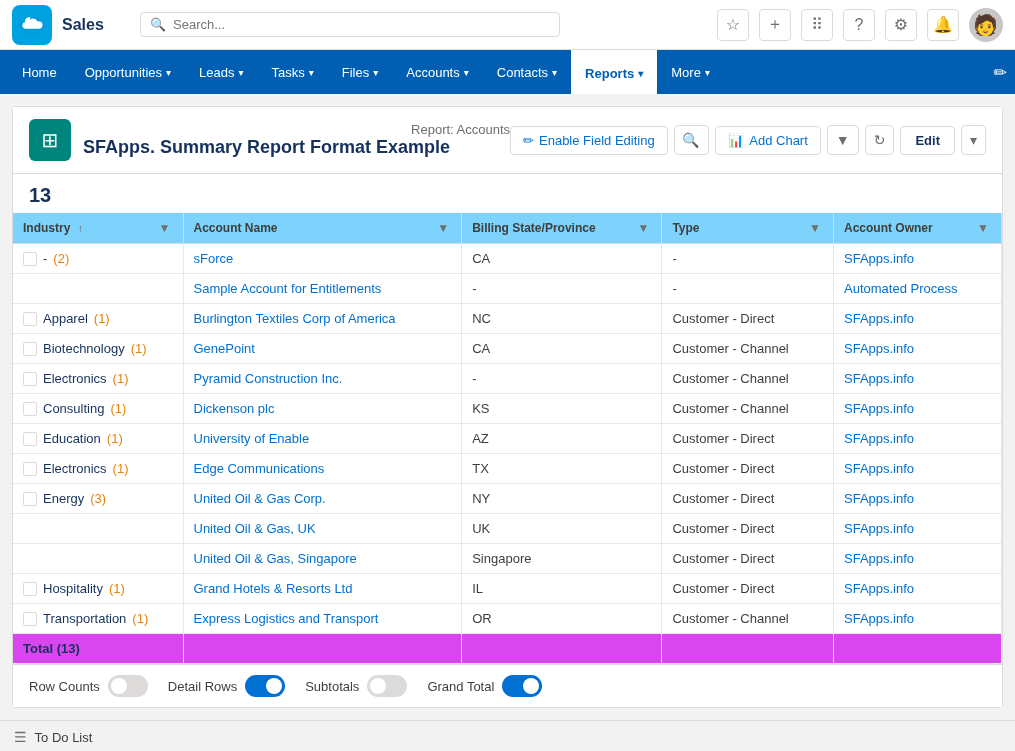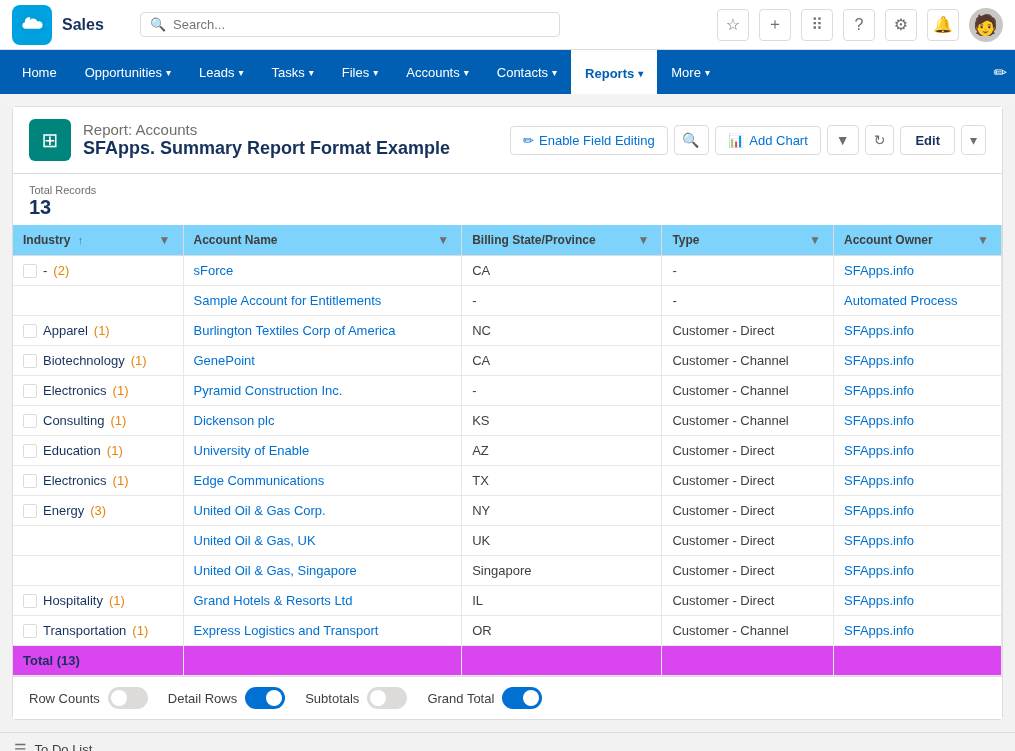--- a/index.html
+++ b/index.html
@@ -107,7 +107,7 @@
       margin-right: 12px; flex-shrink: 0; color: #fff; font-size: 20px;
     }
     .report-title-block { flex: 1; }
-    .report-breadcrumb { font-size: 15px; color: #706e6b; }
+    .report-breadcrumb { font-size: 13px; color: #706e6b; text-align: right; }
     .report-title { font-size: 18px; font-weight: 700; color: #16325c; }
     .report-actions { display: flex; align-items: center; gap: 6px; }
     .action-btn {

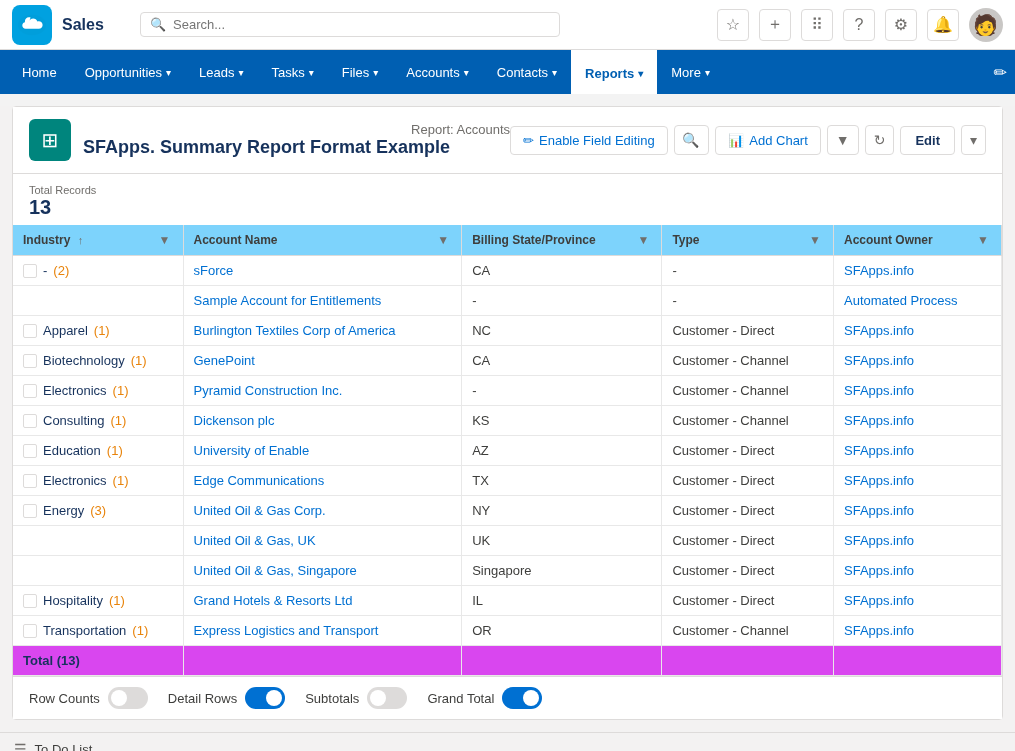--- a/index.html
+++ b/index.html
@@ -316,7 +316,6 @@
     </div>
 
     <div class="total-records">
-      <div class="total-label">Total Records</div>
       <div class="total-count">13</div>
     </div>
 

